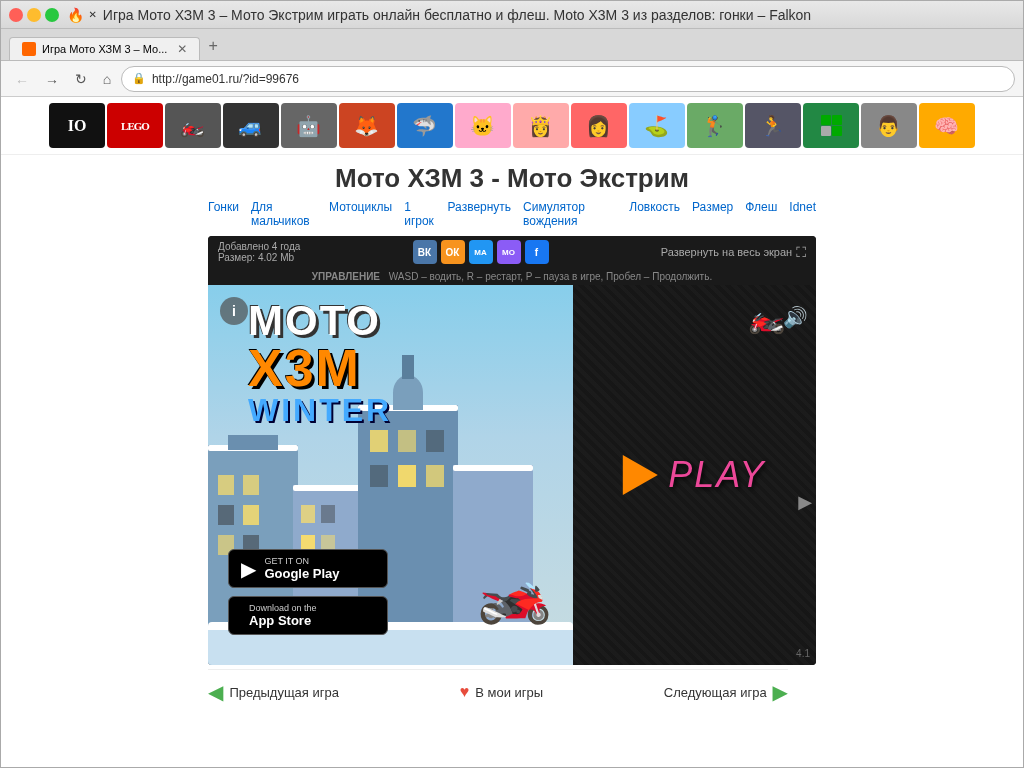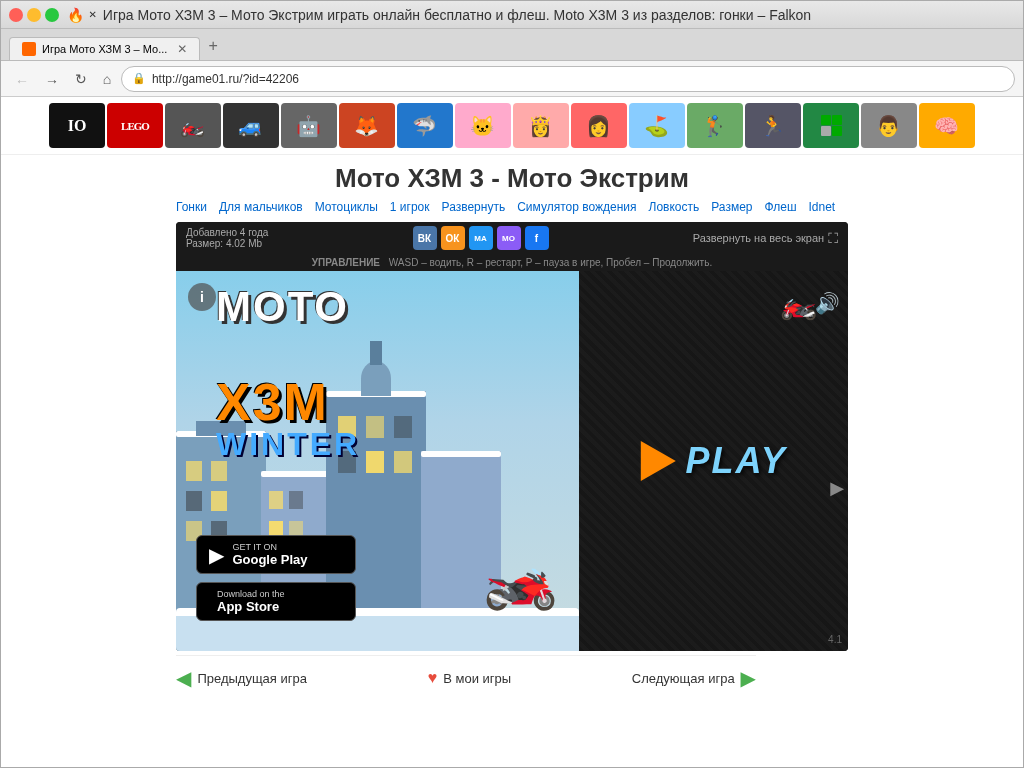--- a/index.html
+++ b/index.html
@@ -128,7 +128,7 @@
     <button class="nav-btn">⌂</button>
     <div class="address-bar">
       <span class="address-bar-icon">🔒</span>
-      <span class="address-text">http://game01.ru/?id=42206</span>
+      <span class="address-text">http://game01.ru/?id=99676</span>
     </div>
   </div>
 

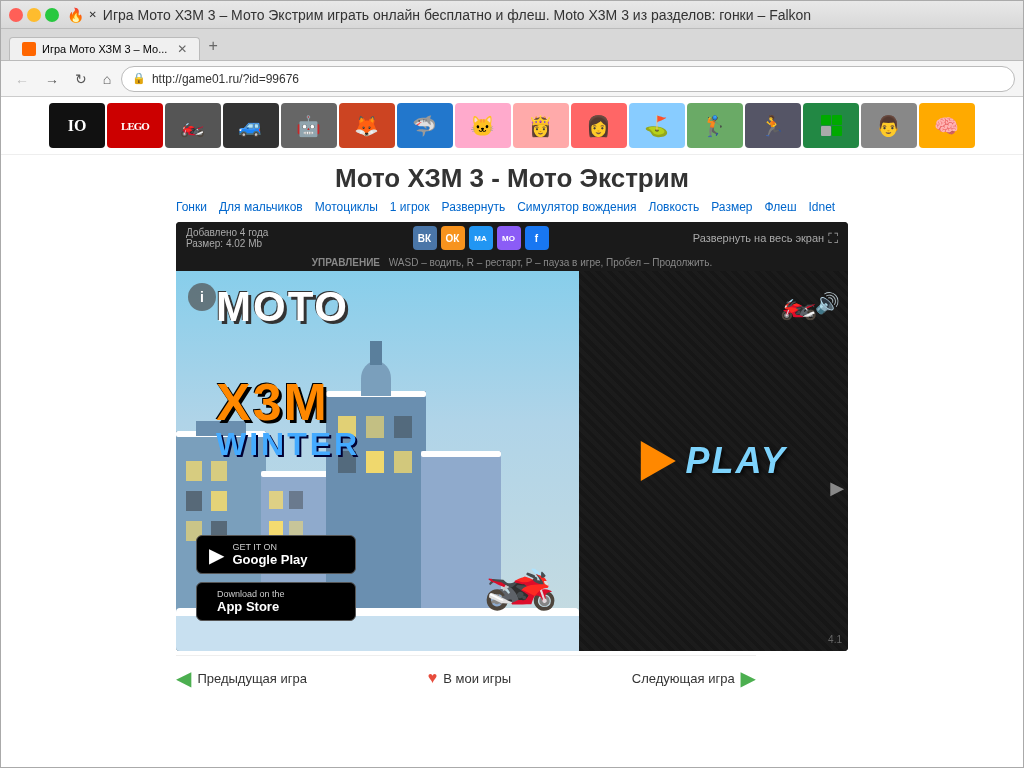--- a/index.html
+++ b/index.html
@@ -38,7 +38,7 @@
     .game-thumb { width: 56px; height: 45px; border-radius: 4px; object-fit: cover; display: flex; align-items: center; justify-content: center; font-size: 10px; font-weight: bold; color: white; overflow: hidden; flex-shrink: 0; }
 
     
-    .game-section { width: 672px; margin-top: 8px; }
+    .game-section { width: 608px; margin-top: 8px; }
     .game-title { text-align: center; font-size: 26px; font-weight: bold; color: #333; margin-bottom: 6px; }
     .game-tags { display: flex; gap: 12px; font-size: 12px; margin-bottom: 8px; }
     .game-tag { color: #0066cc; cursor: pointer; text-decoration: none; }

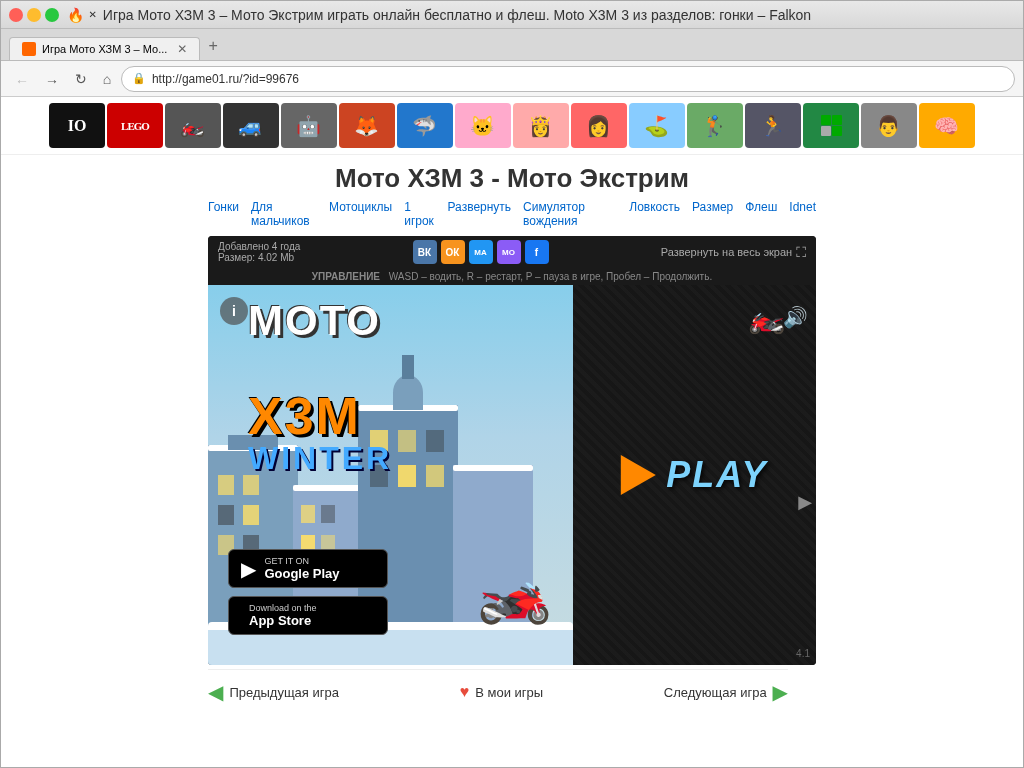--- a/index.html
+++ b/index.html
@@ -252,7 +252,7 @@
 
             <div style="position:absolute; top:15px; left:40px; right:10px; z-index:10;">
               <div style="font-family:Impact, Arial Black, sans-serif; font-size:42px; font-weight:900; color:white; text-shadow: 3px 3px 0 #333, -1px -1px 0 #333; letter-spacing:2px; line-height:1;">МОТО</div>
-              <div style="font-family:Impact, Arial Black, sans-serif; font-size:52px; font-weight:900; color:#ff8800; text-shadow: 3px 3px 0 #000, -1px -1px 0 #000; letter-spacing:2px; line-height:1;margin-top:48px;">Х3М</div>
+              <div style="font-family:Impact, Arial Black, sans-serif; font-size:52px; font-weight:900; color:#ff8800; text-shadow: 3px 3px 0 #000, -1px -1px 0 #000; letter-spacing:2px; line-height:1;">Х3М</div>
               <div style="font-family:Impact, Arial Black, sans-serif; font-size:32px; font-weight:900; color:#4af; text-shadow: 2px 2px 0 #003; letter-spacing:3px; line-height:1;">WINTER</div>
             </div>
 

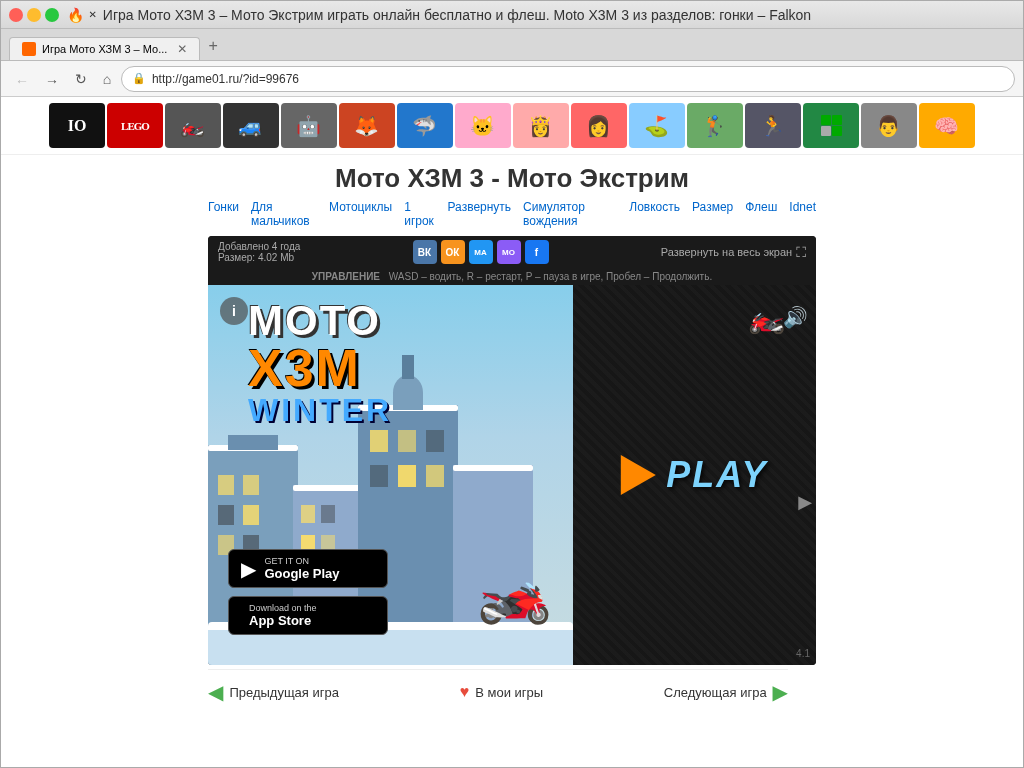--- a/index.html
+++ b/index.html
@@ -69,7 +69,7 @@
 
     .play-btn { position: absolute; top: 50%; left: 50%; transform: translate(-50%, -50%); display: flex; flex-direction: column; align-items: center; gap: 8px; z-index: 10; }
     .play-triangle { width: 0; height: 0; border-top: 20px solid transparent; border-bottom: 20px solid transparent; border-left: 35px solid #ff8800; }
-    .play-text { color: #7dd3fc; font-size: 36px; font-weight: 700; font-style: italic; text-shadow: 2px 2px 4px rgba(0,0,0,0.8); letter-spacing: 2px; }
+    .play-text { color: #ec4899; font-size: 36px; font-weight: 400; font-style: italic; text-shadow: 2px 2px 4px rgba(0,0,0,0.8); letter-spacing: 2px; }
 
     .moto-icon { position: absolute; top: 15px; right: 30px; }
 

